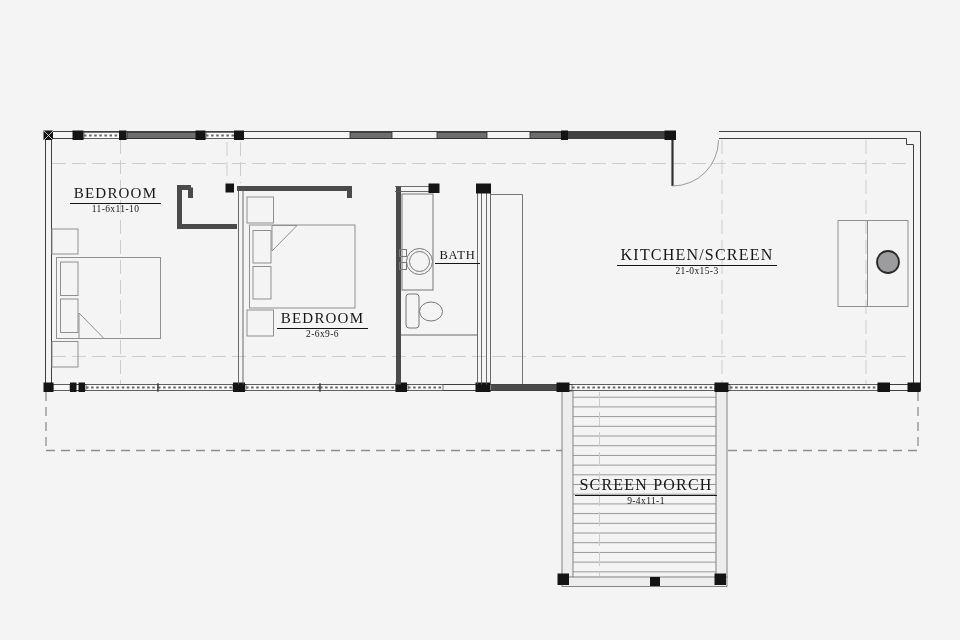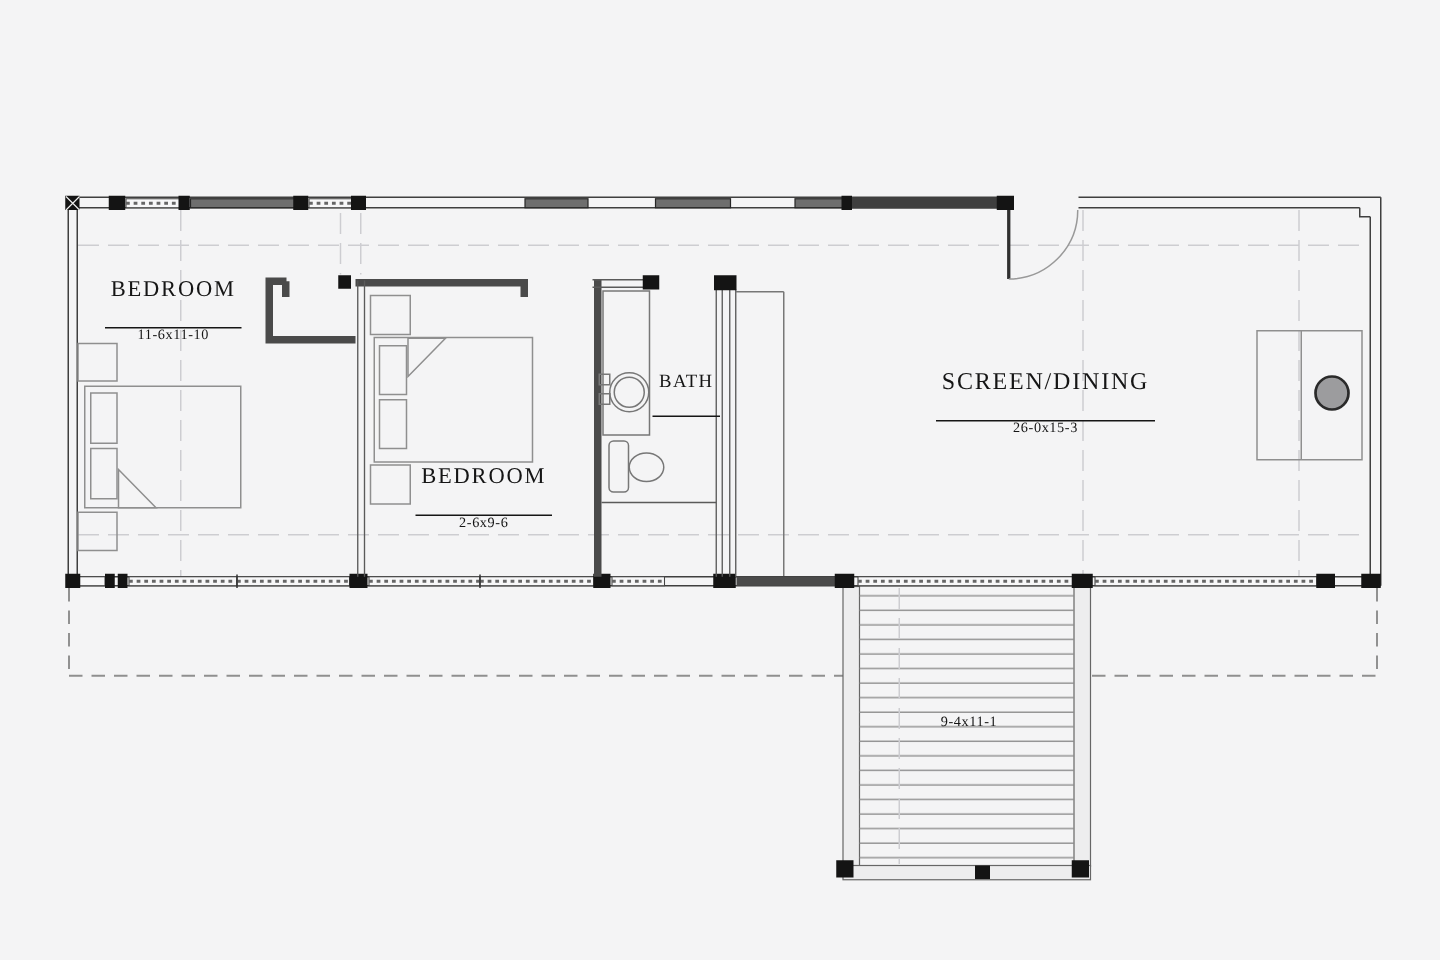--- a/index.html
+++ b/index.html
@@ -25,7 +25,7 @@
   
   .label{position:absolute;text-align:center;color:#151515;line-height:1.05;}
   .label .name{display:inline-block;border-bottom:1.5px solid #151515;
-               padding:0 4px 16px 4px;letter-spacing:1.2px;white-space:nowrap;}
+               padding:0 4px 1px 4px;letter-spacing:1.2px;white-space:nowrap;}
   .label .dims{display:block;font-size:9.5px;letter-spacing:0.4px;margin-top:1px;}
   .lb-lg .name{font-size:15px;}
   .lb-xl .name{font-size:16px;}

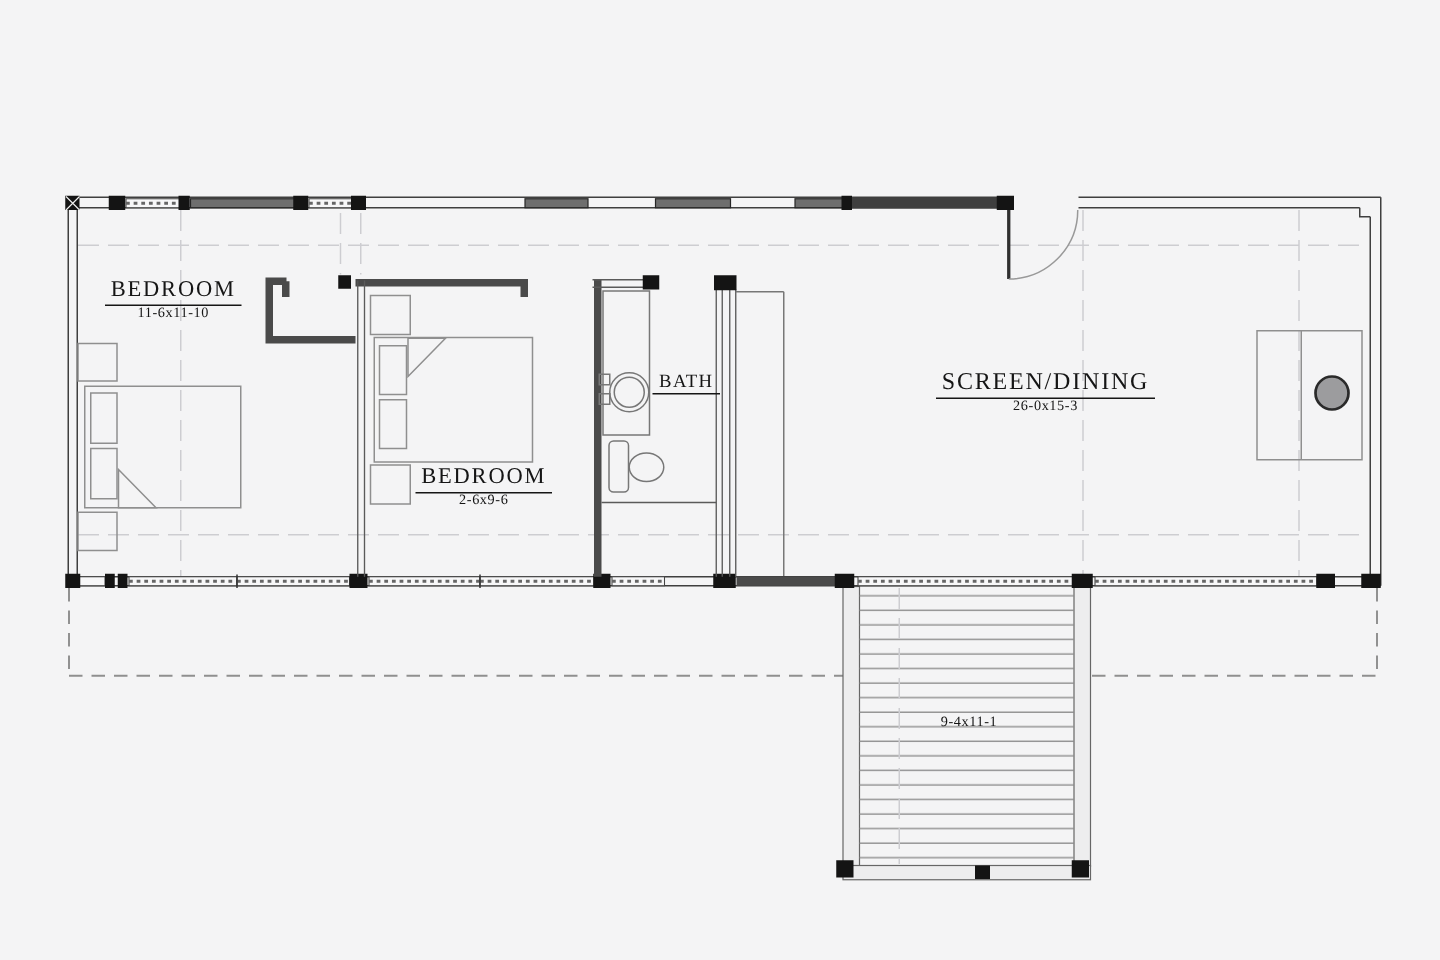--- a/index.html
+++ b/index.html
@@ -205,7 +205,7 @@
     <span class="dims"></span>
   </div>
   <div class="label lb-xl" id="lb-kitchen">
-    <span class="name">SCREEN/DINING</span>
+    <span class="name">KITCHEN/SCREEN</span>
     <span class="dims">26-0x15-3</span>
   </div>
   <div class="label lb-xl" id="lb-porch">

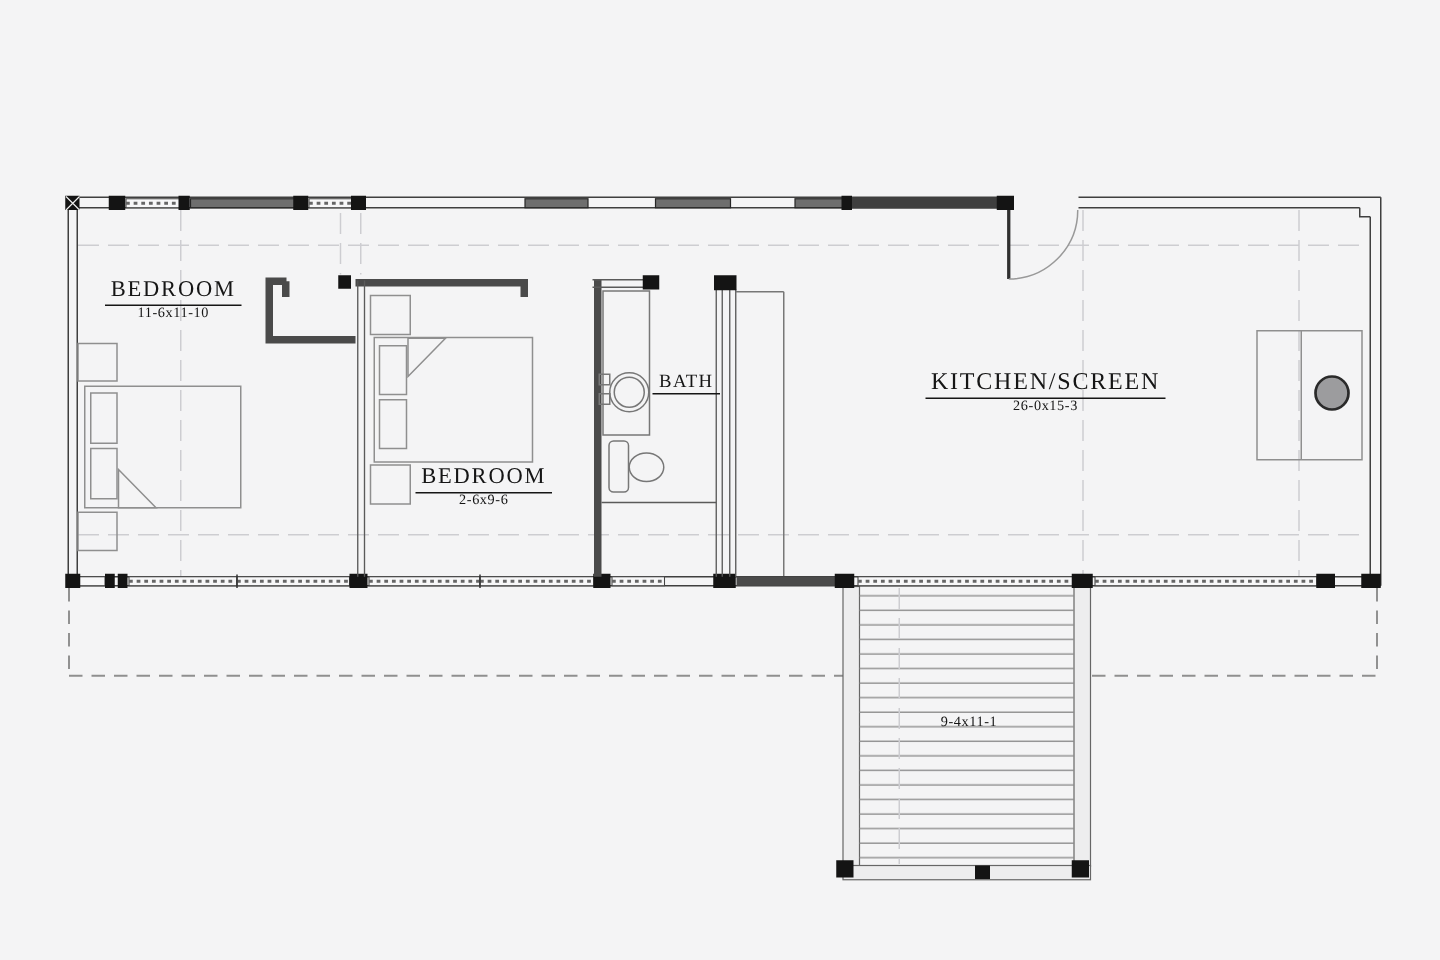--- a/index.html
+++ b/index.html
@@ -206,7 +206,7 @@
   </div>
   <div class="label lb-xl" id="lb-kitchen">
     <span class="name">KITCHEN/SCREEN</span>
-    <span class="dims">26-0x15-3</span>
+    <span class="dims">21-0x15-3</span>
   </div>
   <div class="label lb-xl" id="lb-porch">
     <span class="dims">9-4x11-1</span>

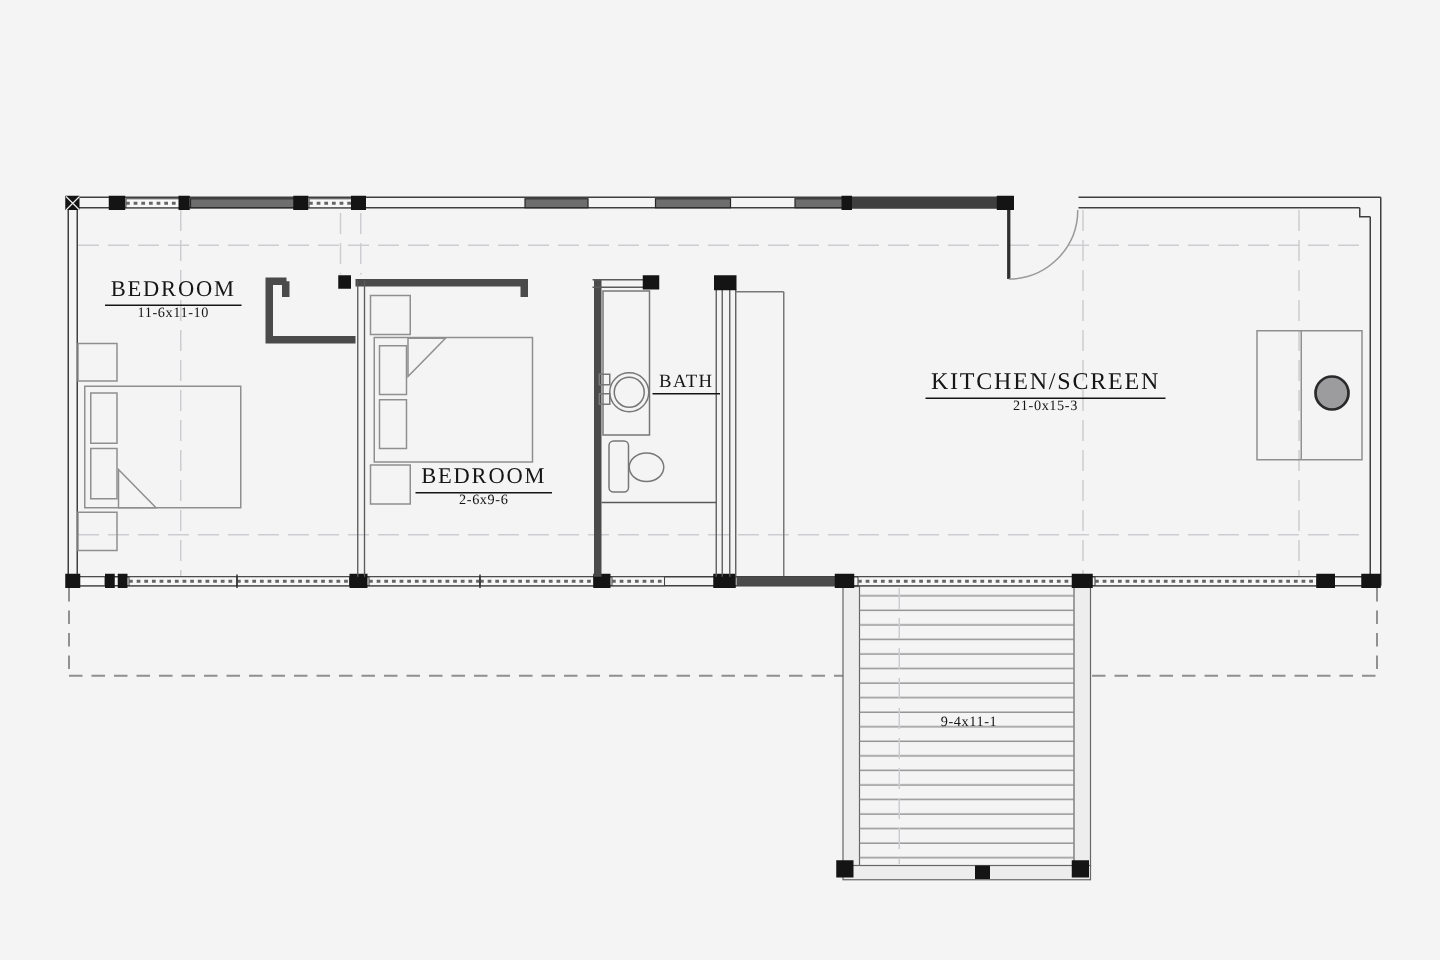--- a/index.html
+++ b/index.html
@@ -209,6 +209,7 @@
     <span class="dims">21-0x15-3</span>
   </div>
   <div class="label lb-xl" id="lb-porch">
+    <span class="name">SCREEN PORCH</span>
     <span class="dims">9-4x11-1</span>
   </div>
 

